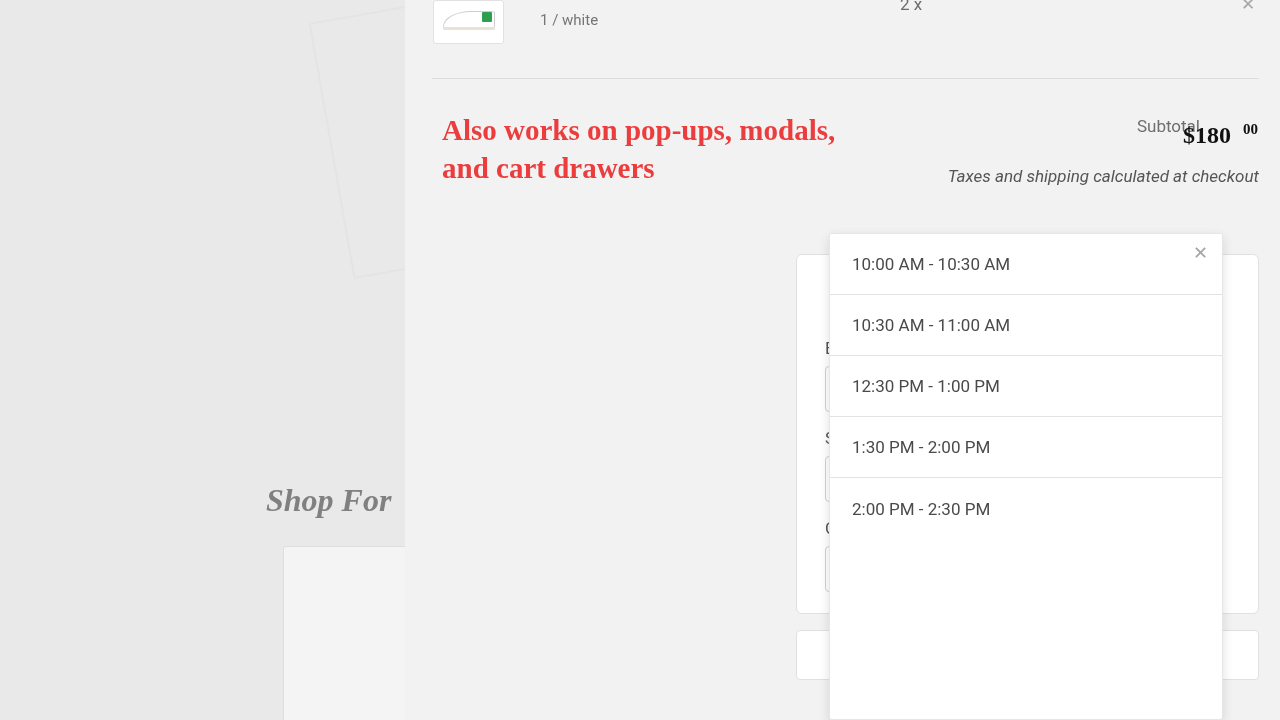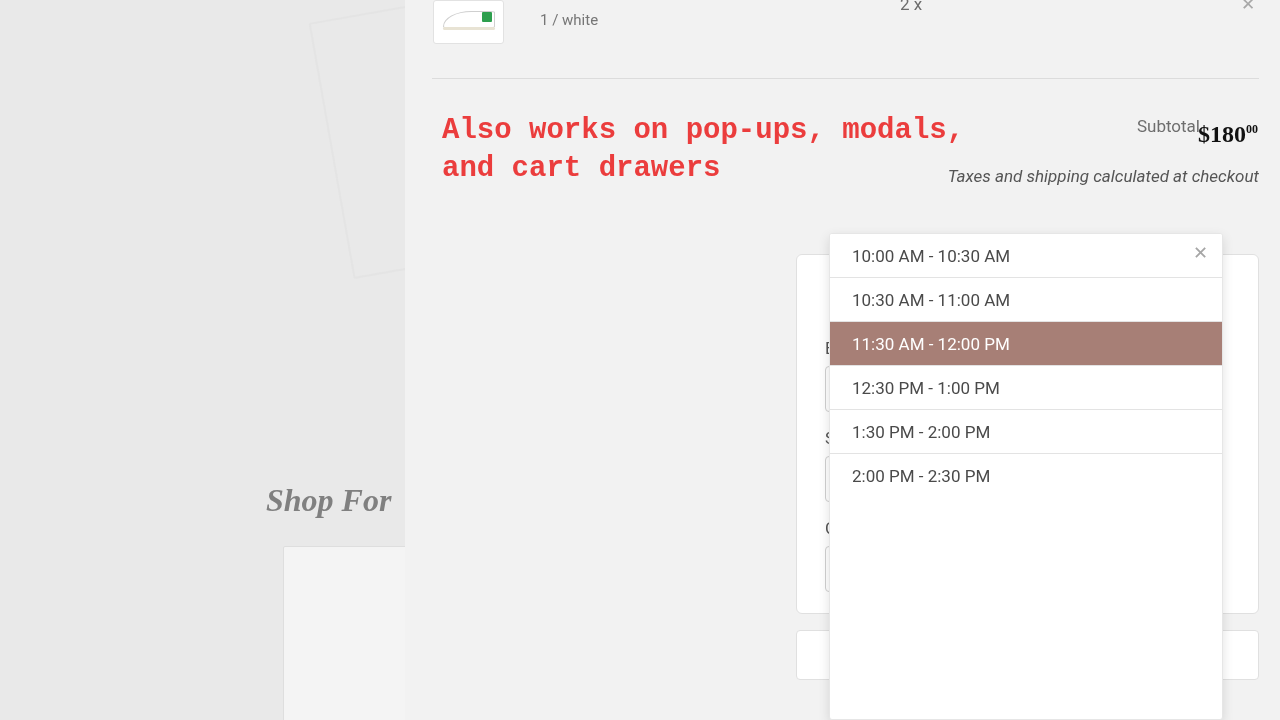--- a/index.html
+++ b/index.html
@@ -66,7 +66,7 @@
 
   .annotation {
     position: absolute; left: 442px; top: 112px; color: #eb3d3d; font-weight: 700;
-    font-size: 29px; line-height: 1.3; font-family: Liberation Mono, monospace;
+    font-size: 29px; line-height: 1.3; font-family: Liberation Serif, serif;
   }
 
   .subtotal-label {

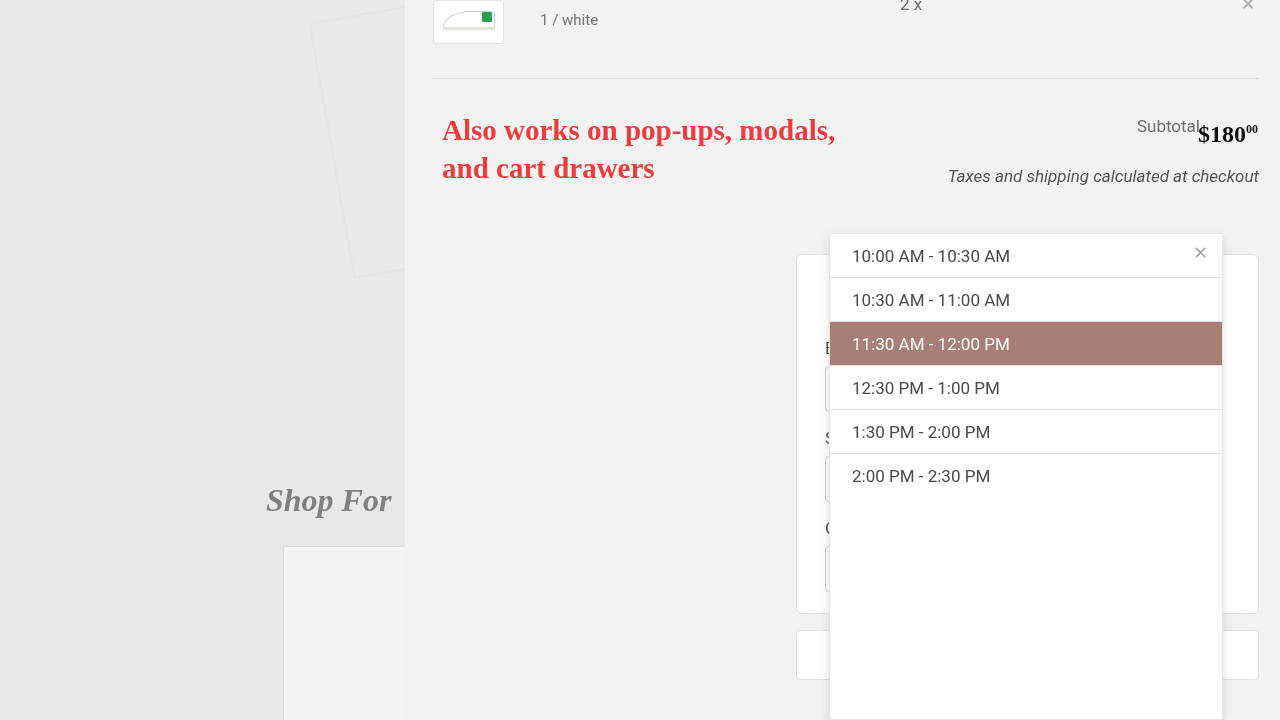--- a/index.html
+++ b/index.html
@@ -76,7 +76,7 @@
     position: absolute; right: 22px; top: 121px; font-family: Georgia, serif;
     font-weight: 700; color: #111; font-size: 24px;
   }
-  .subtotal-price .cents { font-size: 12px; vertical-align: super; }
+  .subtotal-price .cents { font-size: 15px; vertical-align: super; margin-left: 12px; }
 
   .tax-note {
     position: absolute; right: 21px; top: 166px; font-style: italic; color: #555; font-size: 17px;

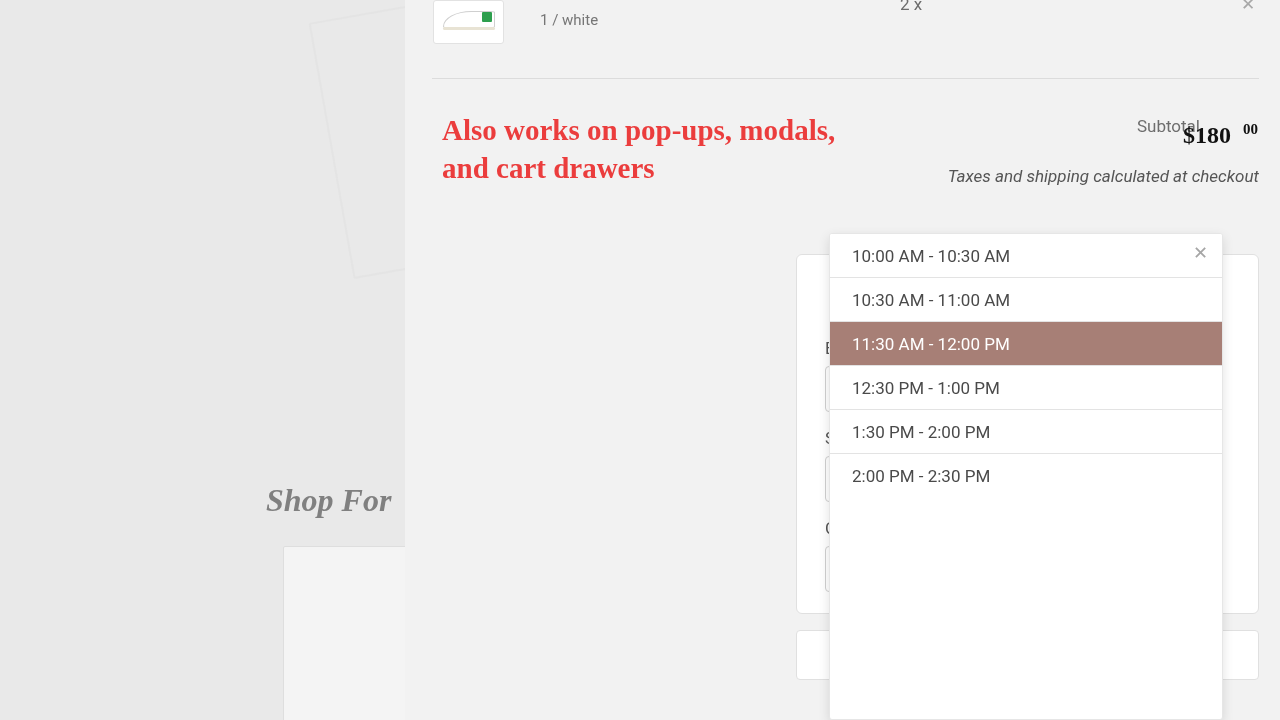--- a/index.html
+++ b/index.html
@@ -112,7 +112,7 @@
   }
   .time-list { position:absolute; left:0; right:0; top:0; bottom:0; }
   .time-item {
-    height: 44px; border-bottom: 1px solid #e3e3e3;
+    height: 61px; border-bottom: 1px solid #e3e3e3;
     display: flex; align-items: center; padding-left: 22px;
     color: #4a4a4a; font-size: 17px; cursor: pointer; background:#fff;
   }

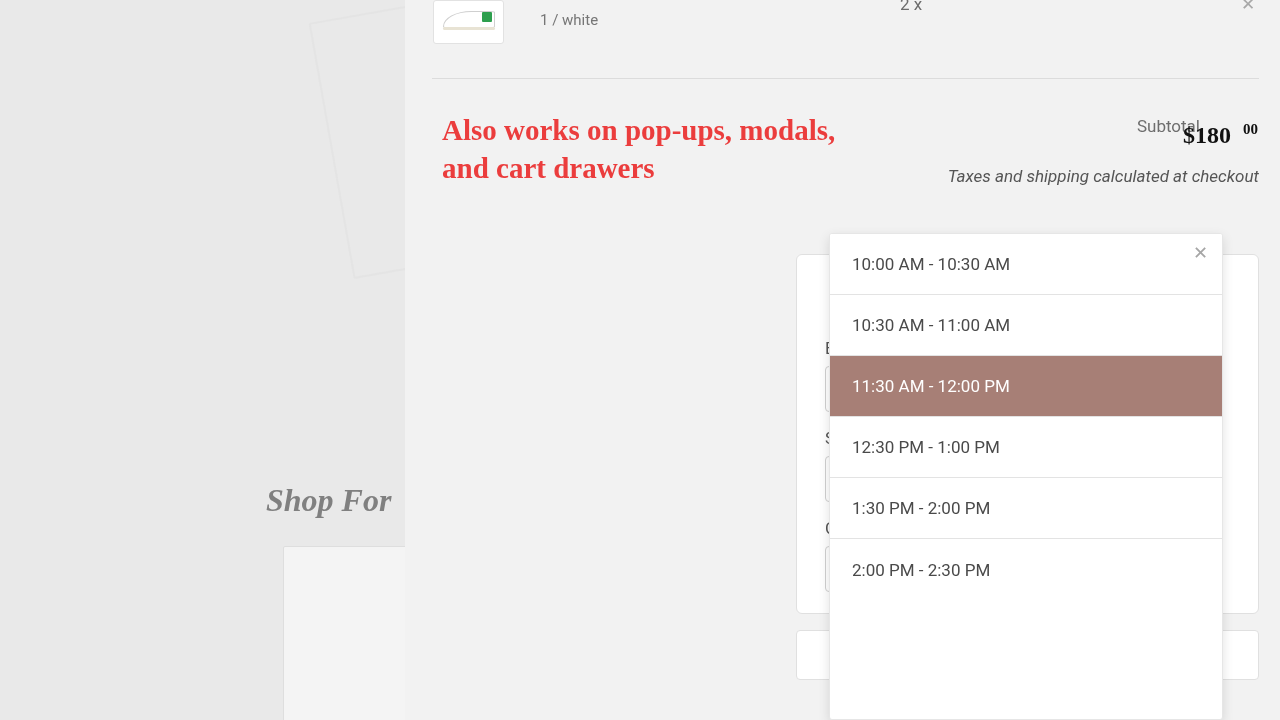--- a/index.html
+++ b/index.html
@@ -165,7 +165,6 @@
   <div class="time-list" id="time-list">
       <div class="time-item">10:00 AM - 10:30 AM</div>
       <div class="time-item">10:30 AM - 11:00 AM</div>
-      <div class="time-item selected">11:30 AM - 12:00 PM</div>
       <div class="time-item">12:30 PM - 1:00 PM</div>
       <div class="time-item">1:30 PM - 2:00 PM</div>
       <div class="time-item last-partial">2:00 PM - 2:30 PM</div>

